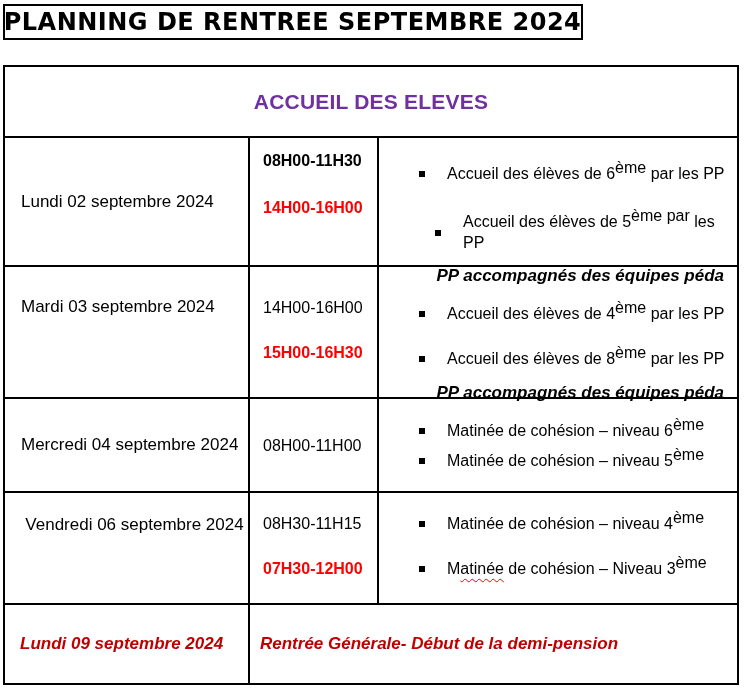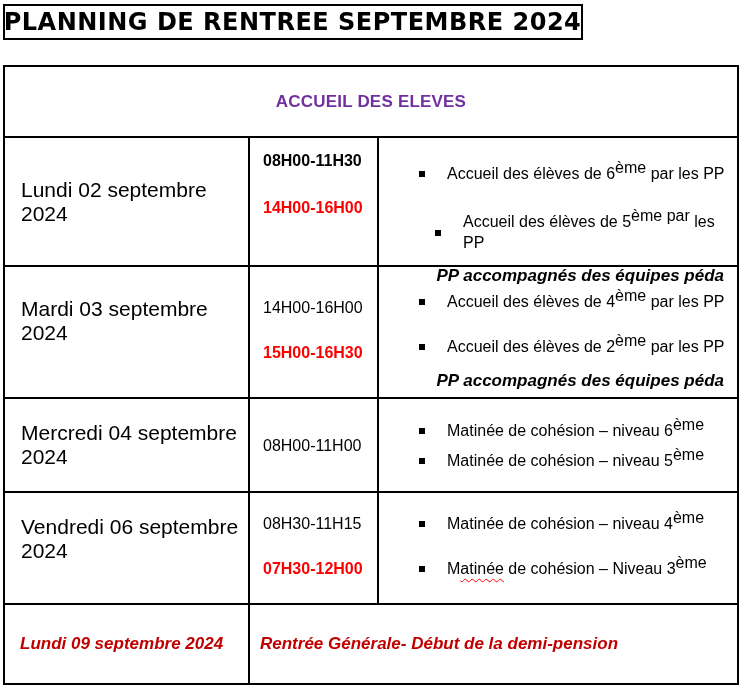--- a/index.html
+++ b/index.html
@@ -33,7 +33,7 @@
     grid-column:1/4;border-right:none;
     display:flex;align-items:center;justify-content:center;
   }
-  .hdr span{color:#7030A0;font-weight:bold;font-size:17px;letter-spacing:.2px;}
+  .hdr span{color:#7030A0;font-weight:bold;font-size:21px;letter-spacing:.2px;}
   
   .c-date{font-size:21px;padding-left:16px;display:flex;flex-direction:column;}
   .v-center{justify-content:center;}

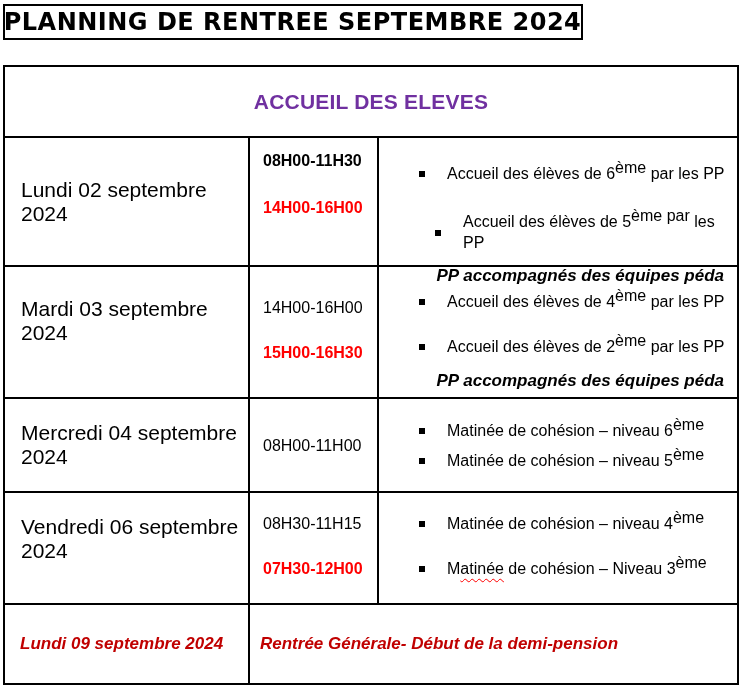--- a/index.html
+++ b/index.html
@@ -35,7 +35,7 @@
   }
   .hdr span{color:#7030A0;font-weight:bold;font-size:21px;letter-spacing:.2px;}
   
-  .c-date{font-size:21px;padding-left:16px;display:flex;flex-direction:column;}
+  .c-date{font-size:17px;padding-left:16px;display:flex;flex-direction:column;}
   .v-center{justify-content:center;}
   .pt30{padding-top:30px;}
   .pt20{padding-top:22px;align-items:center;}

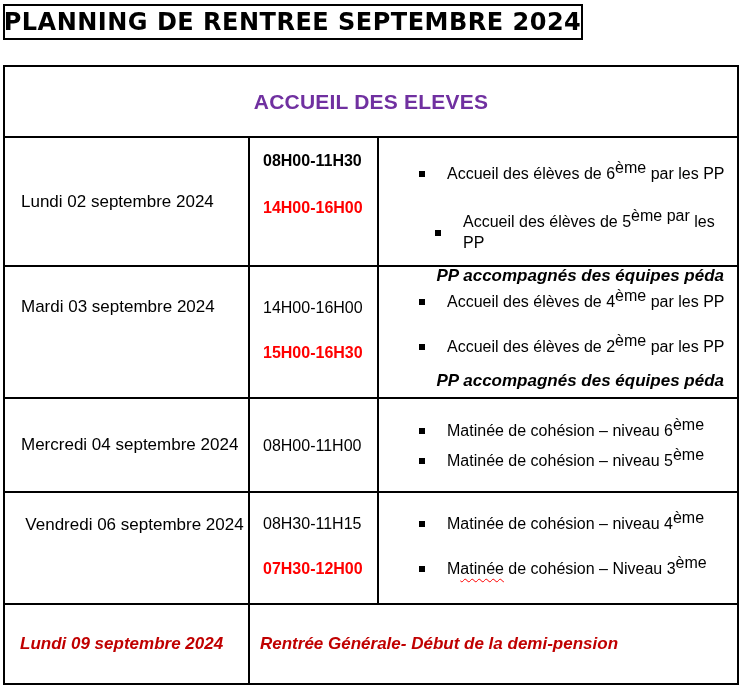--- a/index.html
+++ b/index.html
@@ -55,7 +55,7 @@
   sup{font-size:16px;line-height:0;}
   .note{font-weight:bold;font-style:italic;font-size:17px;text-align:right;padding-right:13px;}
   .c-act.r1{padding-top:25px;} .c-act.r1 .bullet+.bullet{margin-top:27px;margin-left:16px;} .c-act.r1 .note{margin-top:13px;}
-  .c-act.r2{padding-top:24px;} .c-act.r2 .bullet+.bullet{margin-top:24px;} .c-act.r2 .note{margin-top:14px;}
+  .c-act.r2{padding-top:36px;} .c-act.r2 .bullet+.bullet{margin-top:24px;} .c-act.r2 .note{margin-top:14px;}
   .c-act.r3{justify-content:center;} .c-act.r3 .bullet+.bullet{margin-top:9px;}
   .c-act.r4{padding-top:20px;} .c-act.r4 .bullet+.bullet{margin-top:24px;}
   .sq{text-decoration-line:underline;text-decoration-style:wavy;text-decoration-color:#FF0000;text-decoration-thickness:1px;text-underline-offset:4px;}

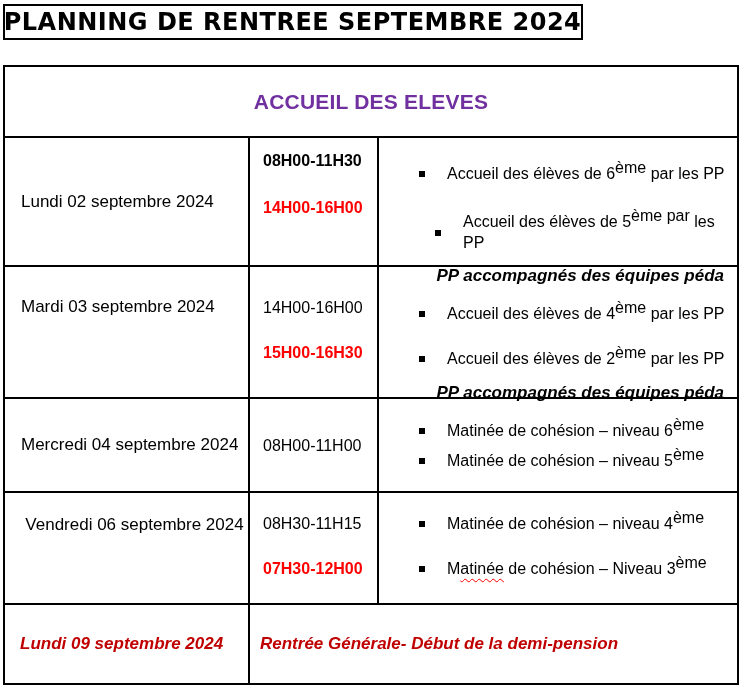--- a/index.html
+++ b/index.html
@@ -114,7 +114,7 @@
       </div>
       <div class="bullet">
         <span class="blt"></span>
-        <span><span>Accueil des élèves de 2</span><sup>ème</sup><span> par les PP</span></span>
+        <span><span>Accueil des élèves de 8</span><sup>ème</sup><span> par les PP</span></span>
       </div>
       <div class="note">PP accompagnés des équipes péda</div>
     </div>

